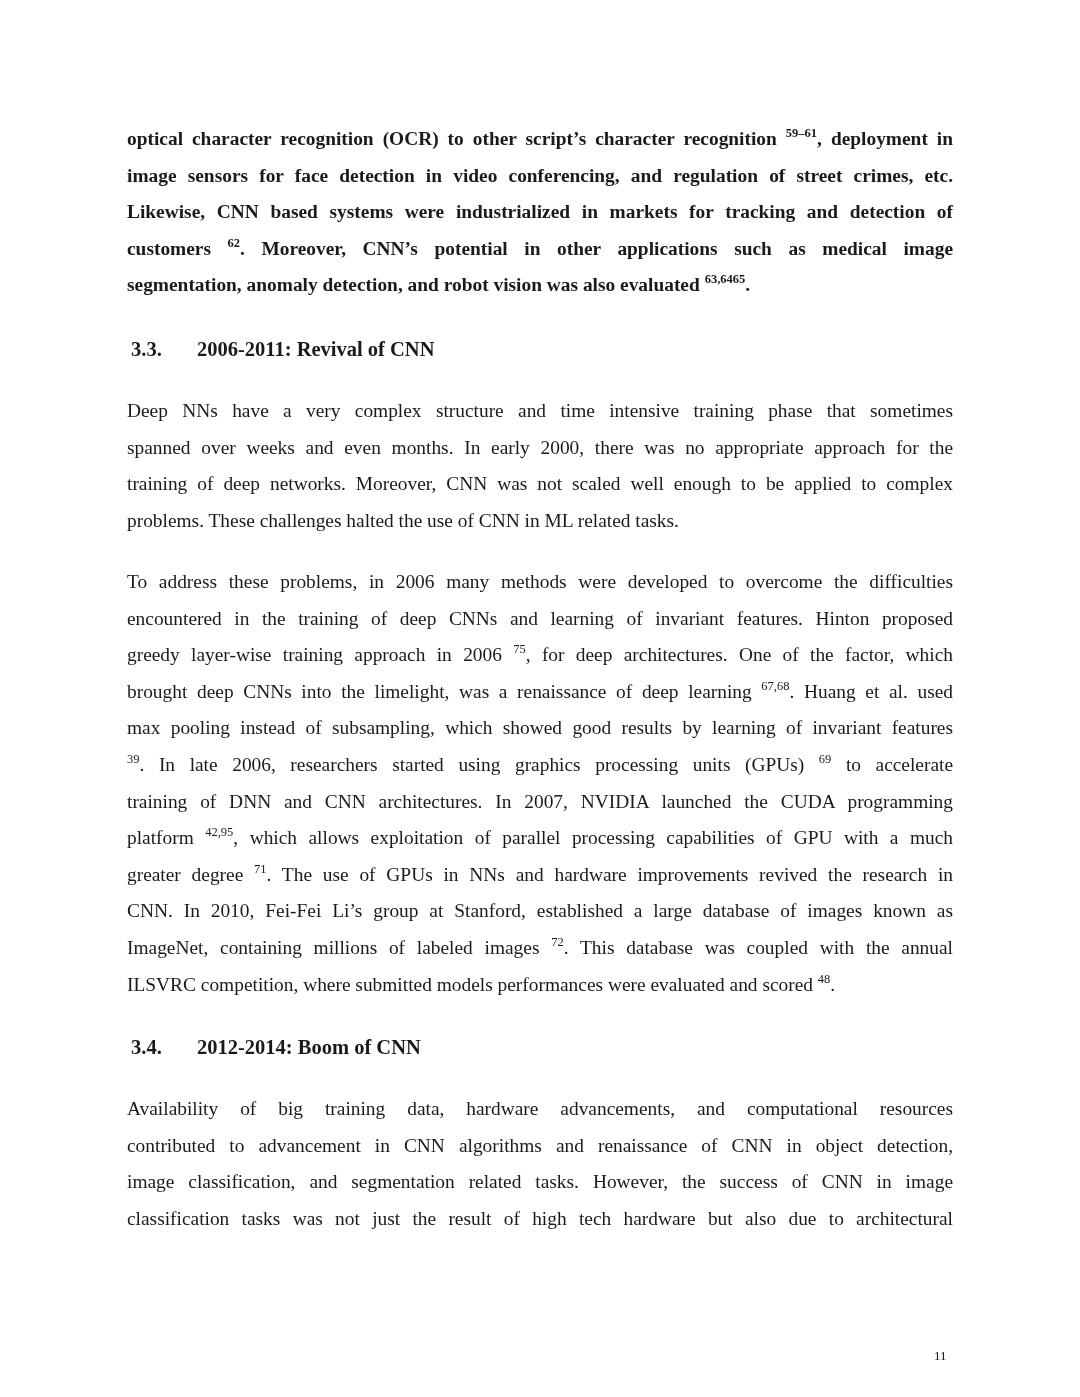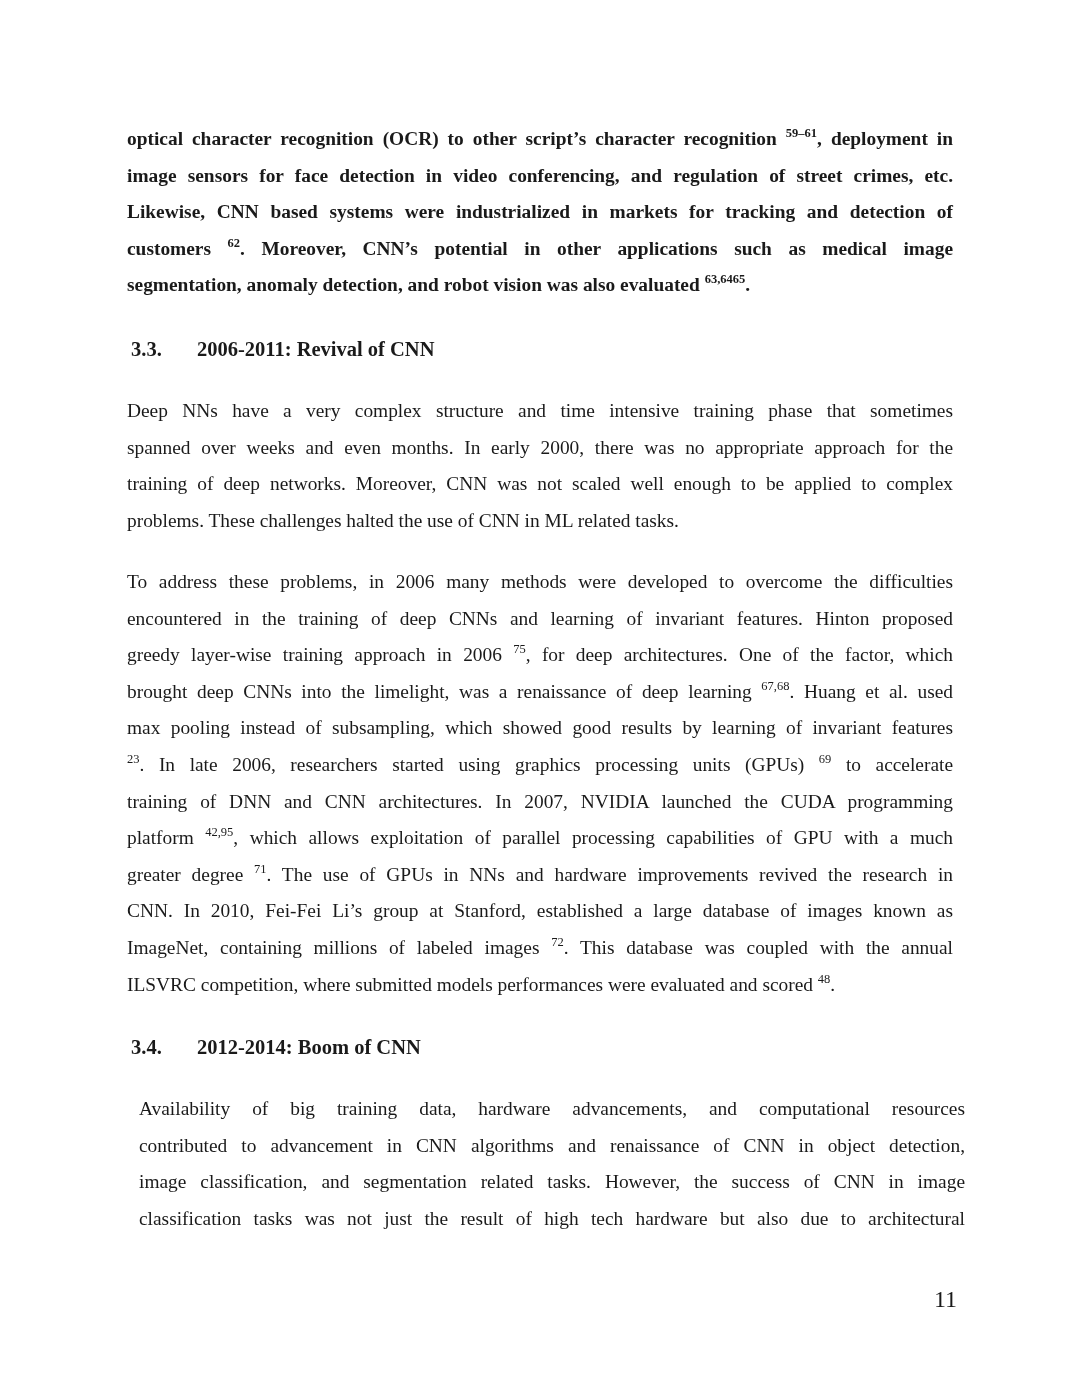--- a/index.html
+++ b/index.html
@@ -47,7 +47,7 @@
       <span class="line">greedy layer-wise training approach in 2006 <sup>75</sup>, for deep architectures. One of the factor, which</span>
       <span class="line">brought deep CNNs into the limelight, was a renaissance of deep learning <sup>67,68</sup>. Huang et al. used</span>
       <span class="line">max pooling instead of subsampling, which showed good results by learning of invariant features</span>
-      <span class="line"><sup>23</sup>. In late 2006, researchers started using graphics processing units (GPUs) <sup>69</sup> to accelerate</span>
+      <span class="line"><sup>39</sup>. In late 2006, researchers started using graphics processing units (GPUs) <sup>69</sup> to accelerate</span>
       <span class="line">training of DNN and CNN architectures. In 2007, NVIDIA launched the CUDA programming</span>
       <span class="line">platform <sup>42,95</sup>, which allows exploitation of parallel processing capabilities of GPU with a much</span>
       <span class="line">greater degree <sup>71</sup>. The use of GPUs in NNs and hardware improvements revived the research in</span>

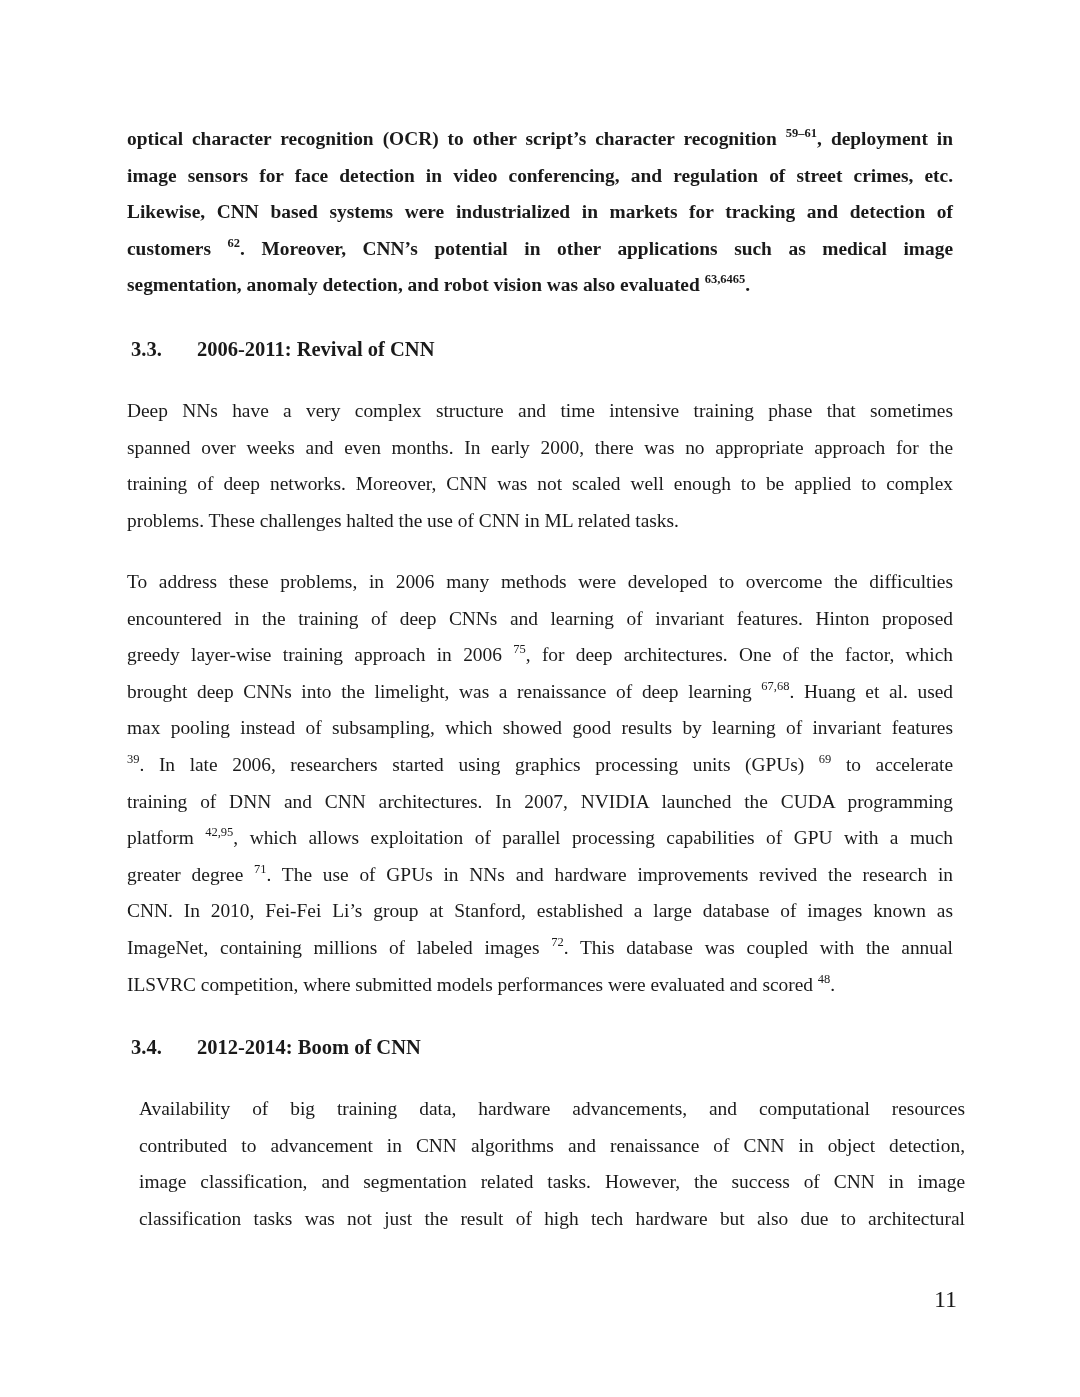--- a/index.html
+++ b/index.html
@@ -55,7 +55,7 @@
       <span class="line">ImageNet, containing millions of labeled images <sup>72</sup>. This database was coupled with the annual</span>
       <span class="line last">ILSVRC competition, where submitted models performances were evaluated and scored <sup>48</sup>.</span>
     </div>
-  <div class="para" style="top: 1091px; margin-left: 12px;">
+  <div class="para" style="top: 1091px;">
       <span class="line">Availability of big training data, hardware advancements, and computational resources</span>
       <span class="line">contributed to advancement in CNN algorithms and renaissance of CNN in object detection,</span>
       <span class="line">image classification, and segmentation related tasks. However, the success of CNN in image</span>

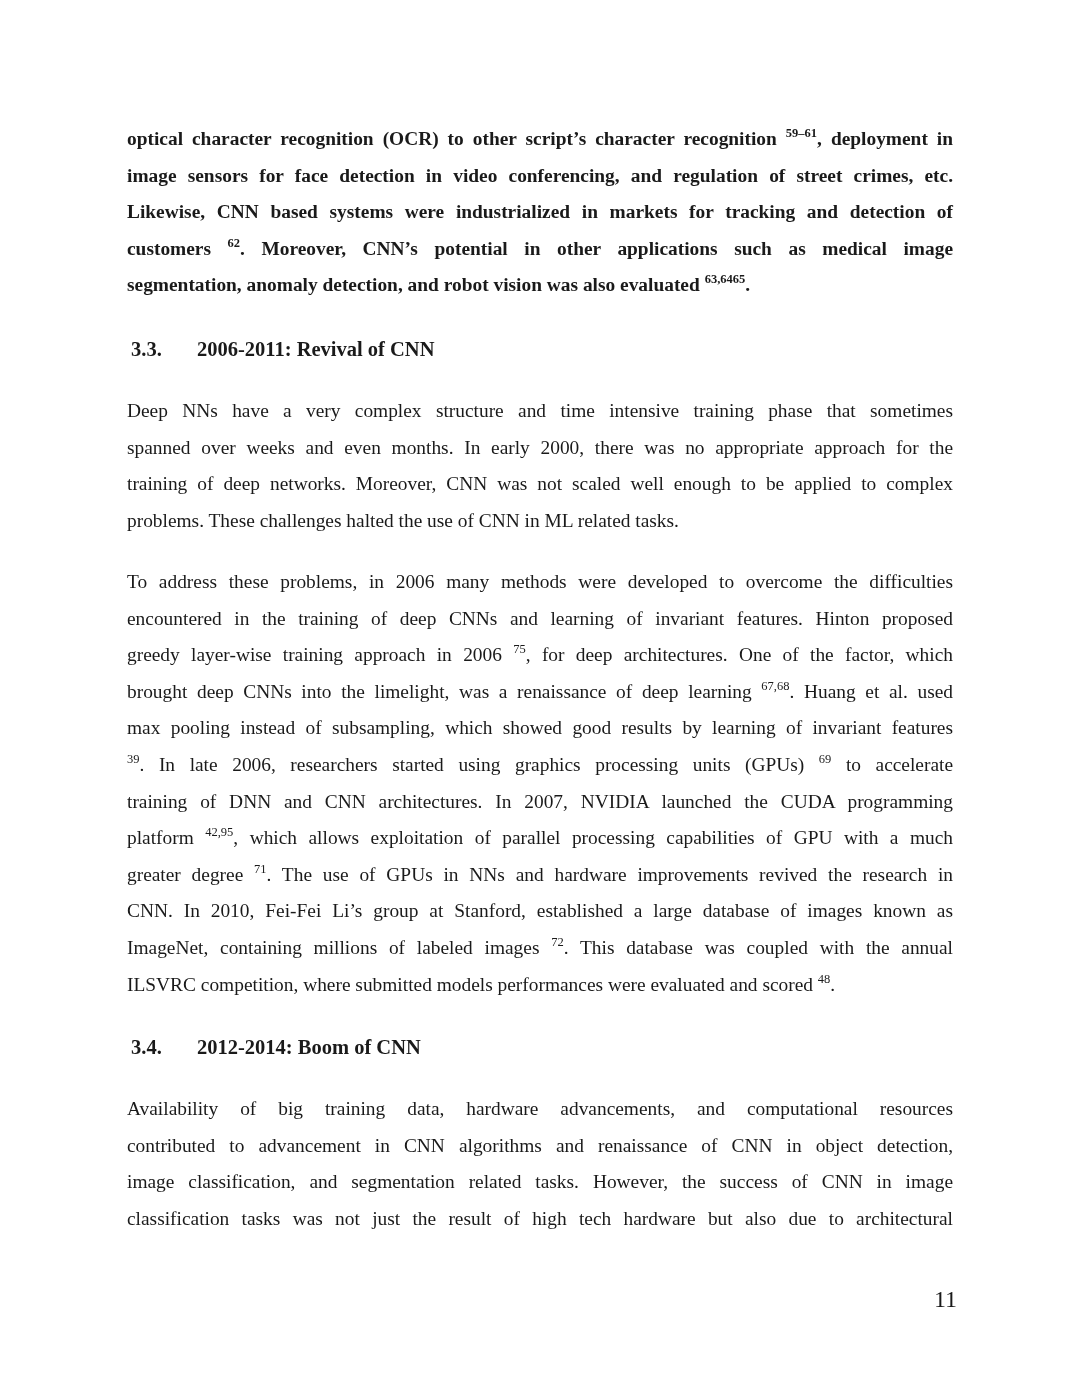--- a/index.html
+++ b/index.html
@@ -13,7 +13,7 @@
   sup { font-size: 12.5px; vertical-align: 0; position: relative; top: -8px; line-height: 0; }
   .heading { position: absolute; left: 131px; font-weight: bold; font-size: 20.5px; line-height: 24px; }
   .heading .num { display: inline-block; width: 66px; }
-  .page-number { position: absolute; left: 934px; top: 1288px; font-size: 24px; line-height: 22px; }
+  .page-number { position: absolute; left: 934px; top: 1345px; font-size: 13px; line-height: 22px; }
 </style>
 </head>
 <body>

